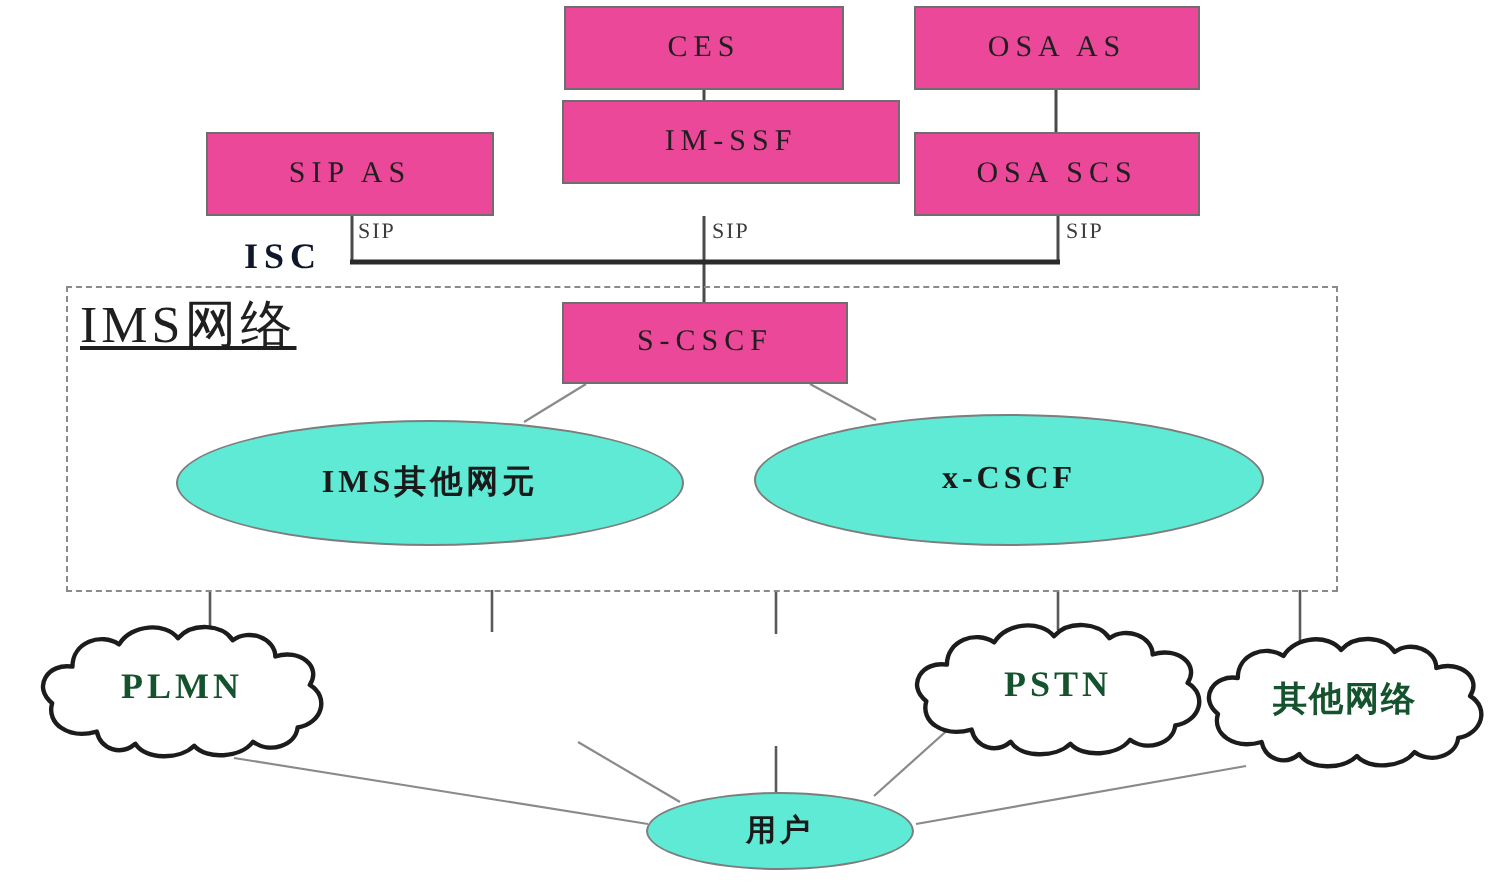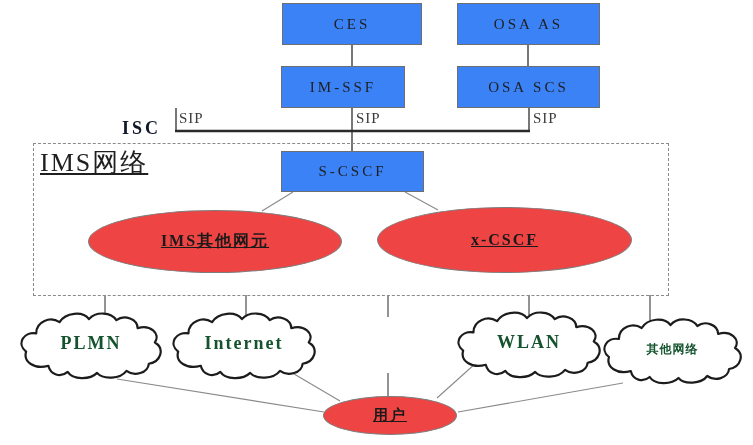--- a/index.html
+++ b/index.html
@@ -9,7 +9,7 @@
   }
   #wires{position:absolute;left:0;top:0;width:753px;height:445px;}
   .node-box{
-    position:absolute;border:1.5px solid #6e6e6e;background:#3b82f6;
+    position:absolute;border:1.5px solid #6e6e6e;background:#ec4899;
     display:flex;align-items:center;justify-content:center;
     font-size:15px;letter-spacing:3px;color:#1f1f1f;box-sizing:border-box;
   }

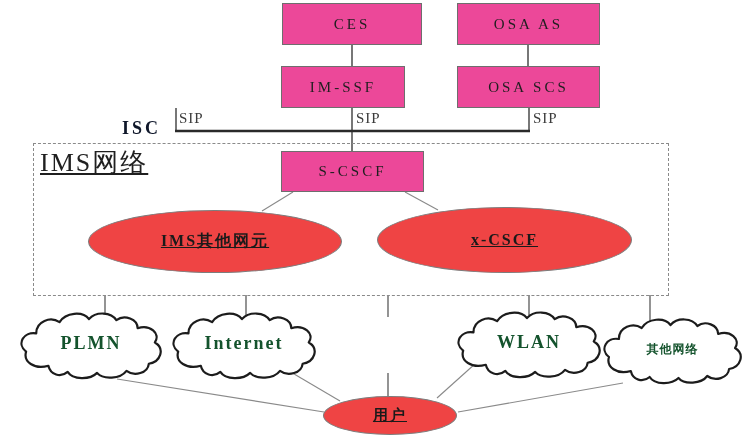--- a/index.html
+++ b/index.html
@@ -77,7 +77,7 @@
 
   <div class="node-box" style="left:282px;top:3px;width:140px;height:42px;">CES</div>
   <div class="node-box" style="left:457px;top:3px;width:143px;height:42px;">OSA AS</div>
-  <div class="node-box" style="left:281px;top:66px;width:124px;height:42px;">IM-SSF</div>
+  <div class="node-box" style="left:281px;top:50px;width:169px;height:42px;">IM-SSF</div>
   <div class="node-box" style="left:457px;top:66px;width:143px;height:42px;">OSA SCS</div>
   <div class="node-box" style="left:281px;top:151px;width:143px;height:41px;">S-CSCF</div>
 

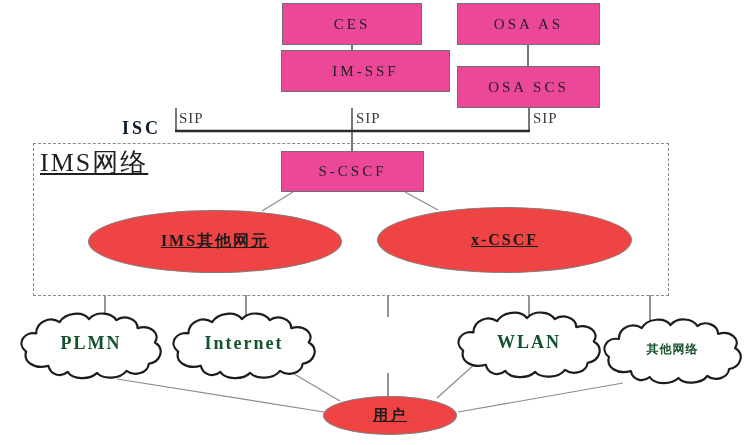--- a/index.html
+++ b/index.html
@@ -77,6 +77,7 @@
 
   <div class="node-box" style="left:282px;top:3px;width:140px;height:42px;">CES</div>
   <div class="node-box" style="left:457px;top:3px;width:143px;height:42px;">OSA AS</div>
+  <div class="node-box" style="left:103px;top:66px;width:144px;height:42px;">SIP AS</div>
   <div class="node-box" style="left:281px;top:50px;width:169px;height:42px;">IM-SSF</div>
   <div class="node-box" style="left:457px;top:66px;width:143px;height:42px;">OSA SCS</div>
   <div class="node-box" style="left:281px;top:151px;width:143px;height:41px;">S-CSCF</div>

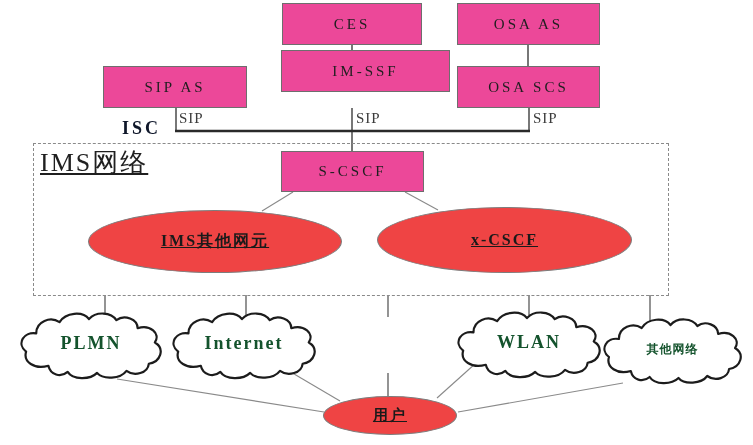--- a/index.html
+++ b/index.html
@@ -23,7 +23,7 @@
     position:absolute;font-size:18px;font-weight:bold;letter-spacing:3px;color:#0f172a;
   }
   .sip-label{
-    position:absolute;font-size:15px;letter-spacing:1px;color:#3c3c3c;
+    position:absolute;font-size:11px;letter-spacing:1px;color:#3c3c3c;
   }
   .ellipse{
     position:absolute;border:1.2px solid #7d7d7d;border-radius:50%;background:#ef4444;

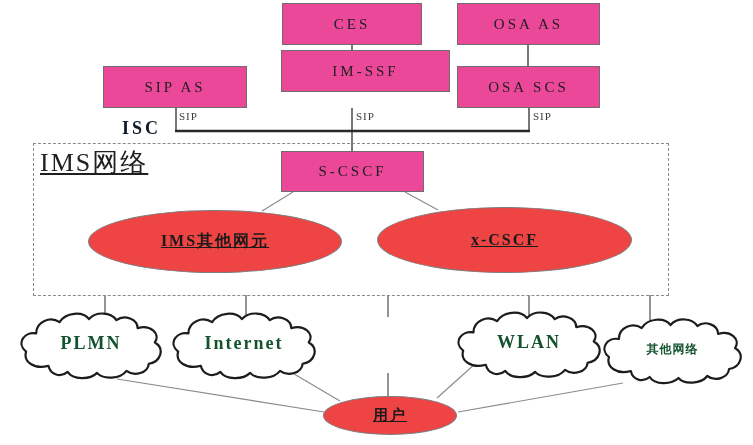--- a/index.html
+++ b/index.html
@@ -26,9 +26,9 @@
     position:absolute;font-size:11px;letter-spacing:1px;color:#3c3c3c;
   }
   .ellipse{
-    position:absolute;border:1.2px solid #7d7d7d;border-radius:50%;background:#ef4444;
+    position:absolute;border:1.2px solid #7d7d7d;border-radius:50%;background:#5eead4;
     display:flex;align-items:center;justify-content:center;box-sizing:border-box;
-    font-size:16px;font-weight:bold;letter-spacing:2px;color:#1a1a1a;text-decoration:underline;
+    font-size:16px;font-weight:bold;letter-spacing:2px;color:#1a1a1a;
   }
   .ellipse.small{font-size:15px;font-weight:bold;letter-spacing:2px;}
   .cloud{position:absolute;}

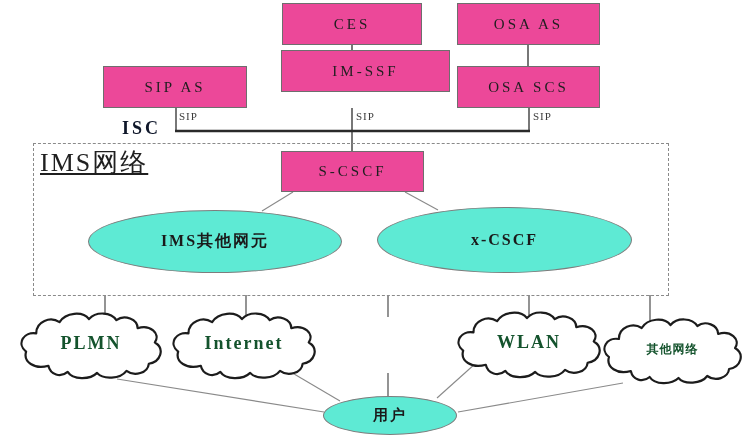--- a/index.html
+++ b/index.html
@@ -97,12 +97,6 @@
     <span class="cloud-label">PLMN</span>
   </div>
 
-  <div class="cloud" style="left:172px;top:311px;width:144px;height:69px;">
-    <svg viewBox="0 0 140 68" preserveAspectRatio="none">
-      <path d="M28,54 C14,58 3,50 6,40 C-4,32 4,20 16,22 C16,10 30,5 39,11 C45,1 62,0 68,8 C75,0 90,1 95,9 C103,3 116,8 116,17 C128,13 139,22 133,31 C143,37 139,50 127,52 C126,61 113,65 105,59 C99,67 82,68 76,61 C69,68 52,68 47,60 C40,66 30,63 28,54 Z" fill="#ffffff" stroke="#1c1c1c" stroke-width="2.2" stroke-linejoin="round" vector-effect="non-scaling-stroke"></path>
-    </svg>
-    <span class="cloud-label">Internet</span>
-  </div>
 
 
   <div class="cloud" style="left:457px;top:310px;width:144px;height:69px;">

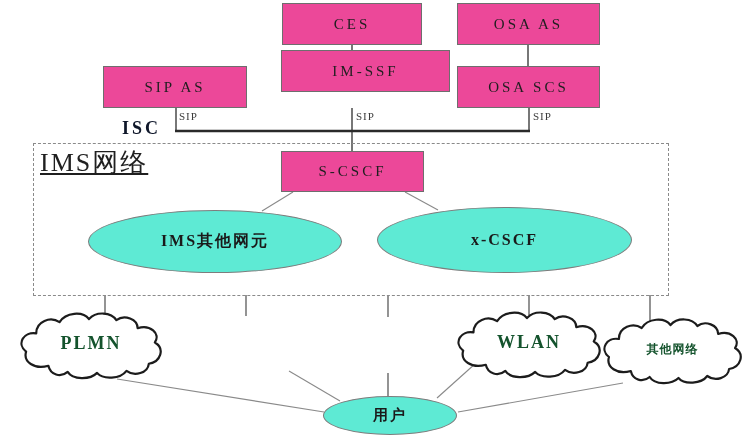--- a/index.html
+++ b/index.html
@@ -103,7 +103,7 @@
     <svg viewBox="0 0 140 68" preserveAspectRatio="none">
       <path d="M28,54 C14,58 3,50 6,40 C-4,32 4,20 16,22 C16,10 30,5 39,11 C45,1 62,0 68,8 C75,0 90,1 95,9 C103,3 116,8 116,17 C128,13 139,22 133,31 C143,37 139,50 127,52 C126,61 113,65 105,59 C99,67 82,68 76,61 C69,68 52,68 47,60 C40,66 30,63 28,54 Z" fill="#ffffff" stroke="#1c1c1c" stroke-width="2.2" stroke-linejoin="round" vector-effect="non-scaling-stroke"></path>
     </svg>
-    <span class="cloud-label">WLAN</span>
+    <span class="cloud-label">PSTN</span>
   </div>
 
   <div class="cloud cn" style="left:603px;top:317px;width:139px;height:68px;">

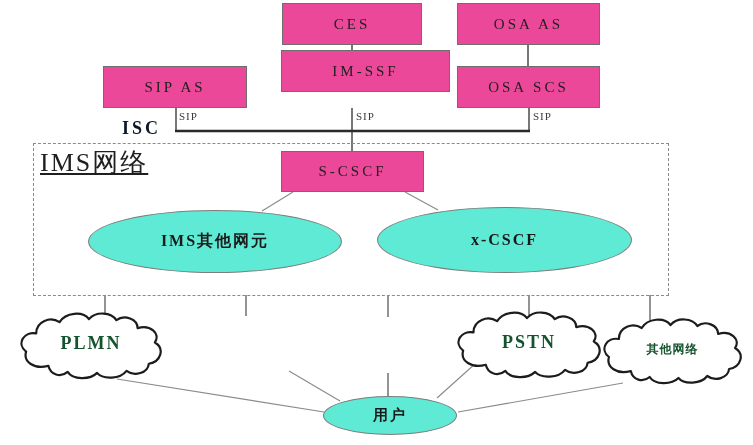--- a/index.html
+++ b/index.html
@@ -39,7 +39,7 @@
     font-size:18px;font-weight:bold;letter-spacing:2px;color:#14532d;
     padding-bottom:4px;box-sizing:border-box;
   }
-  .cloud.cn .cloud-label{font-size:12px;letter-spacing:1px;}
+  .cloud.cn .cloud-label{font-size:17px;letter-spacing:1px;}
 </style>
 </head>
 <body>

